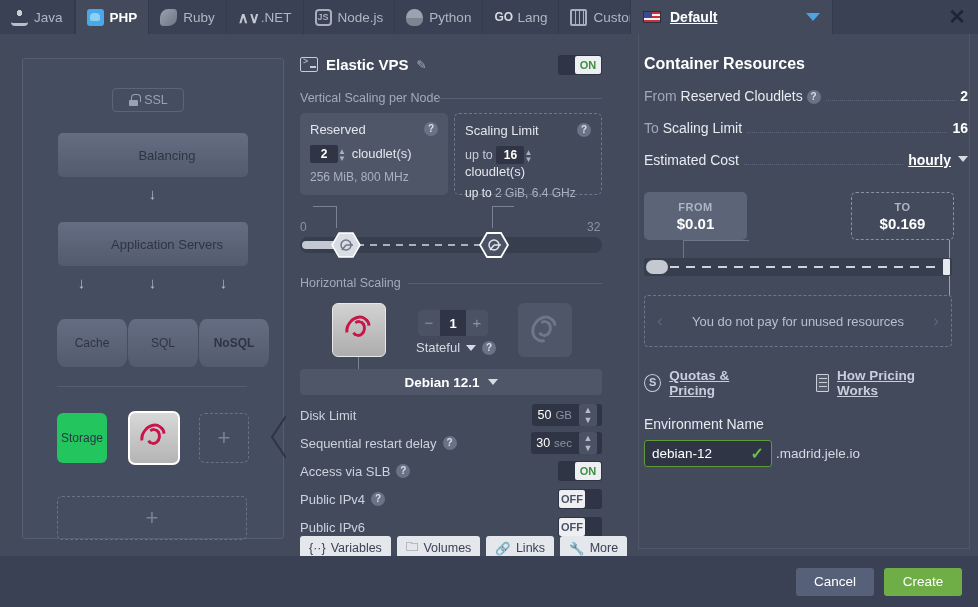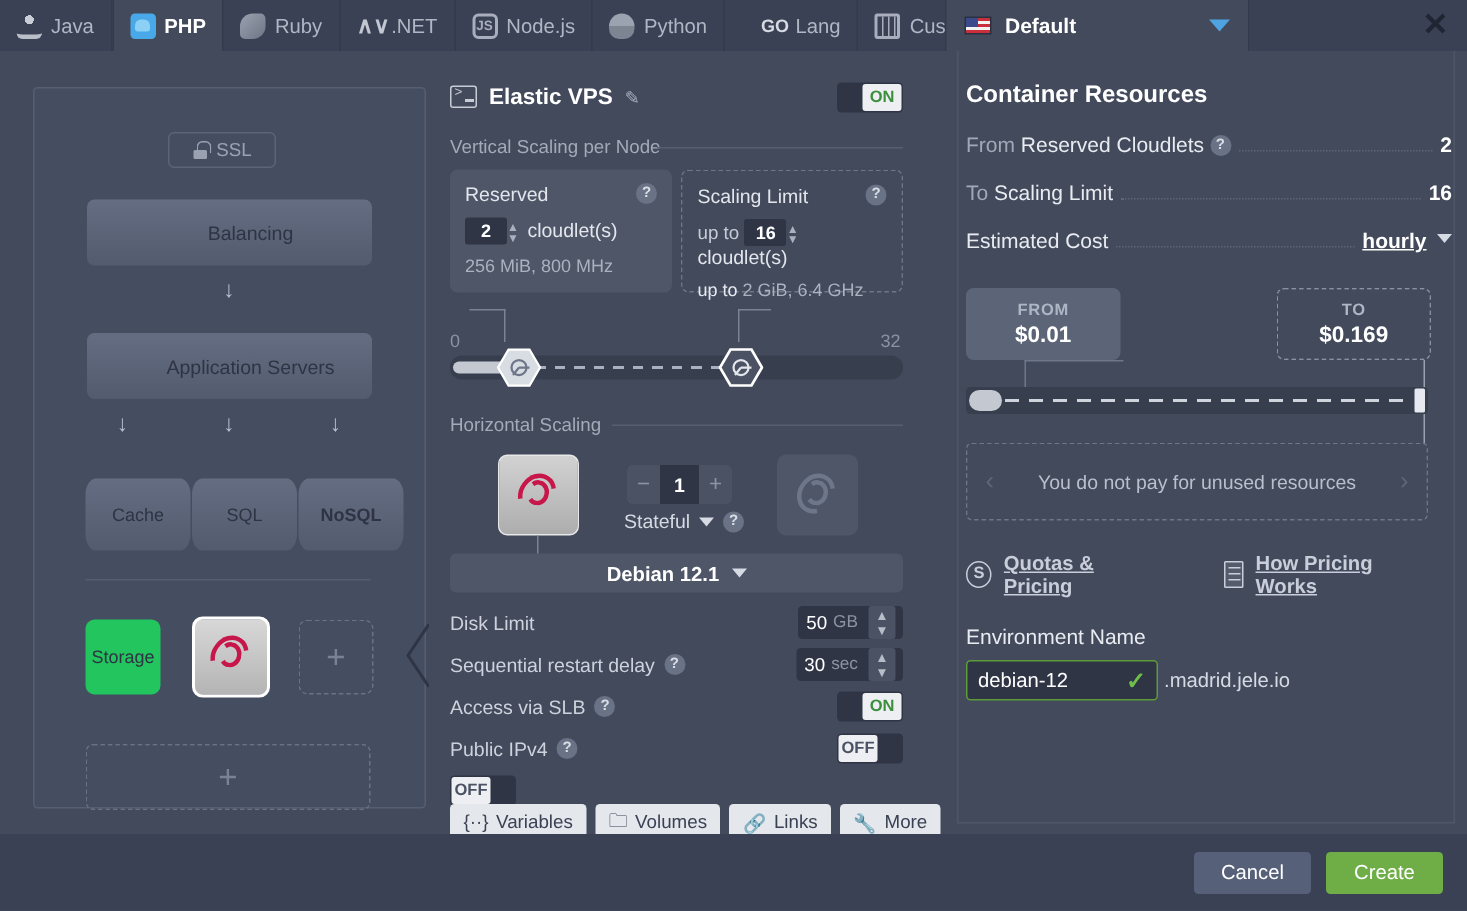--- a/index.html
+++ b/index.html
@@ -37,7 +37,7 @@
   .g-net{background:transparent;color:#C2C7D2;font-size:15px;line-height:17px;text-align:center;font-weight:bold;}
   .g-node{border:2px solid #A8AEBB;border-radius:4px;font-size:9px;line-height:13px;text-align:center;color:#A8AEBB;font-weight:bold;}
   .g-python{background:linear-gradient(180deg,#9BA2B0 50%,#7D8492 50%);border-radius:50% 50% 40% 40%;}
-  .g-go{font-size:12px;font-weight:bold;color:#D6DAE3;line-height:17px;margin-left:13px;}
+  .g-go{font-size:12px;font-weight:bold;color:#D6DAE3;line-height:17px;}
   .g-custom{border:2px solid #A8AEBB;border-radius:2px;}
   .g-custom:after{content:"";position:absolute;left:3px;top:0;width:1px;height:13px;
      box-shadow:0 0 0 0 #A8AEBB, 4px 0 0 0 #A8AEBB, 8px 0 0 0 #A8AEBB;background:#A8AEBB;}

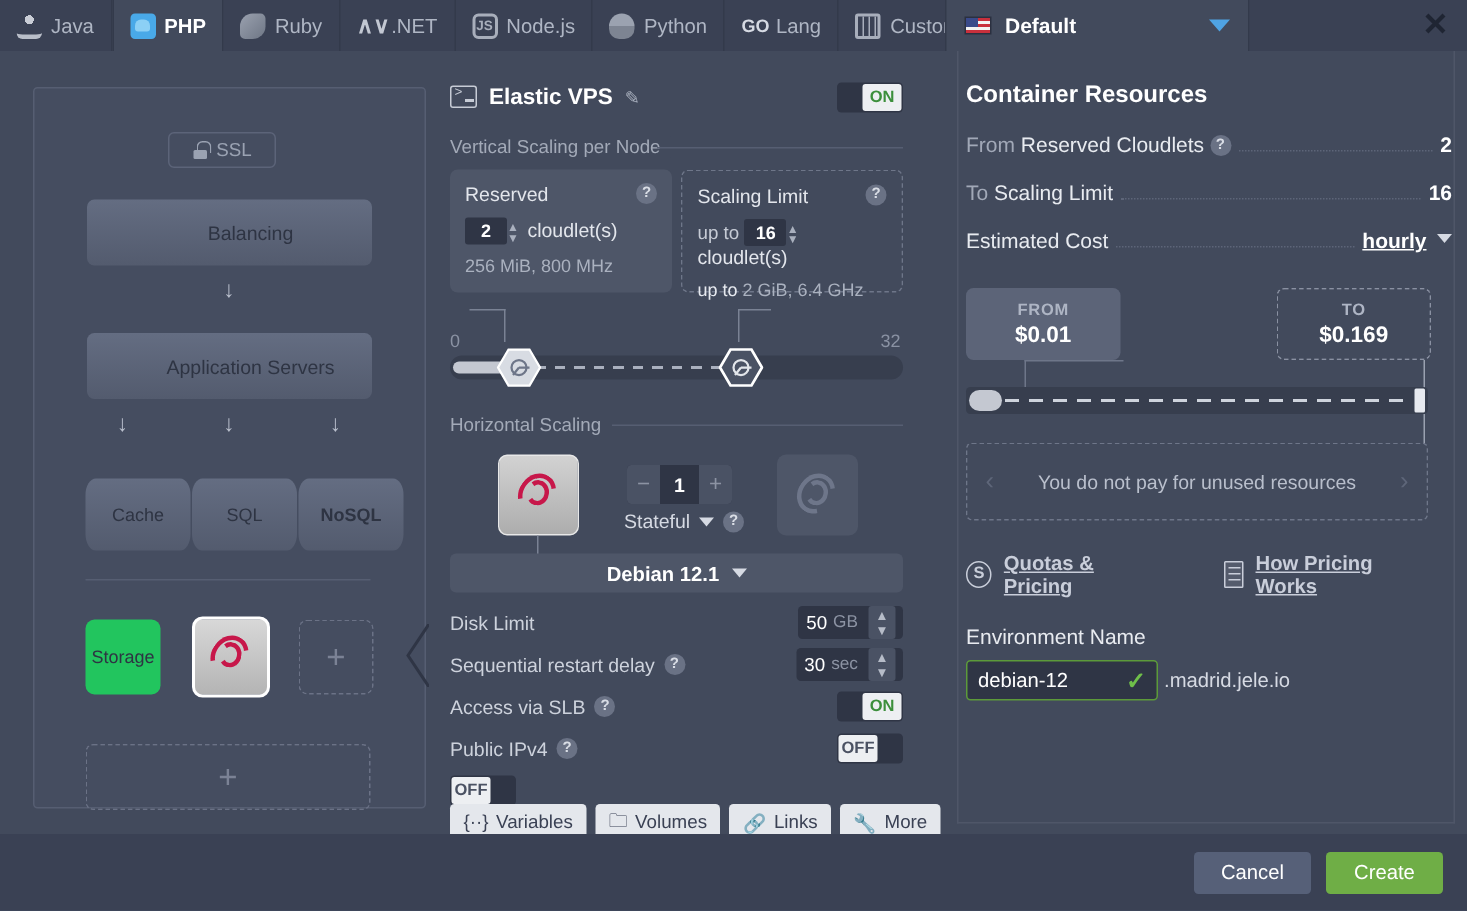--- a/index.html
+++ b/index.html
@@ -48,7 +48,7 @@
     background:#424A5C; display:flex; align-items:center; gap:9px;
     padding:0 12px; border-left:1px solid #333A4B; border-right:1px solid #333A4B;
   }
-  .rtab .title { color:#FFFFFF; font-size:14px; font-weight:bold; flex:1; }
+  .rtab .title { color:#FFFFFF; font-size:14px; font-weight:bold; flex:1;text-decoration:underline; }
   .flag { width:18px;height:12px;flex:none;border:1px solid #2b3040;
     background:repeating-linear-gradient(180deg,#C9303C 0 2px,#F2F2F2 2px 4px);
     position:relative; }

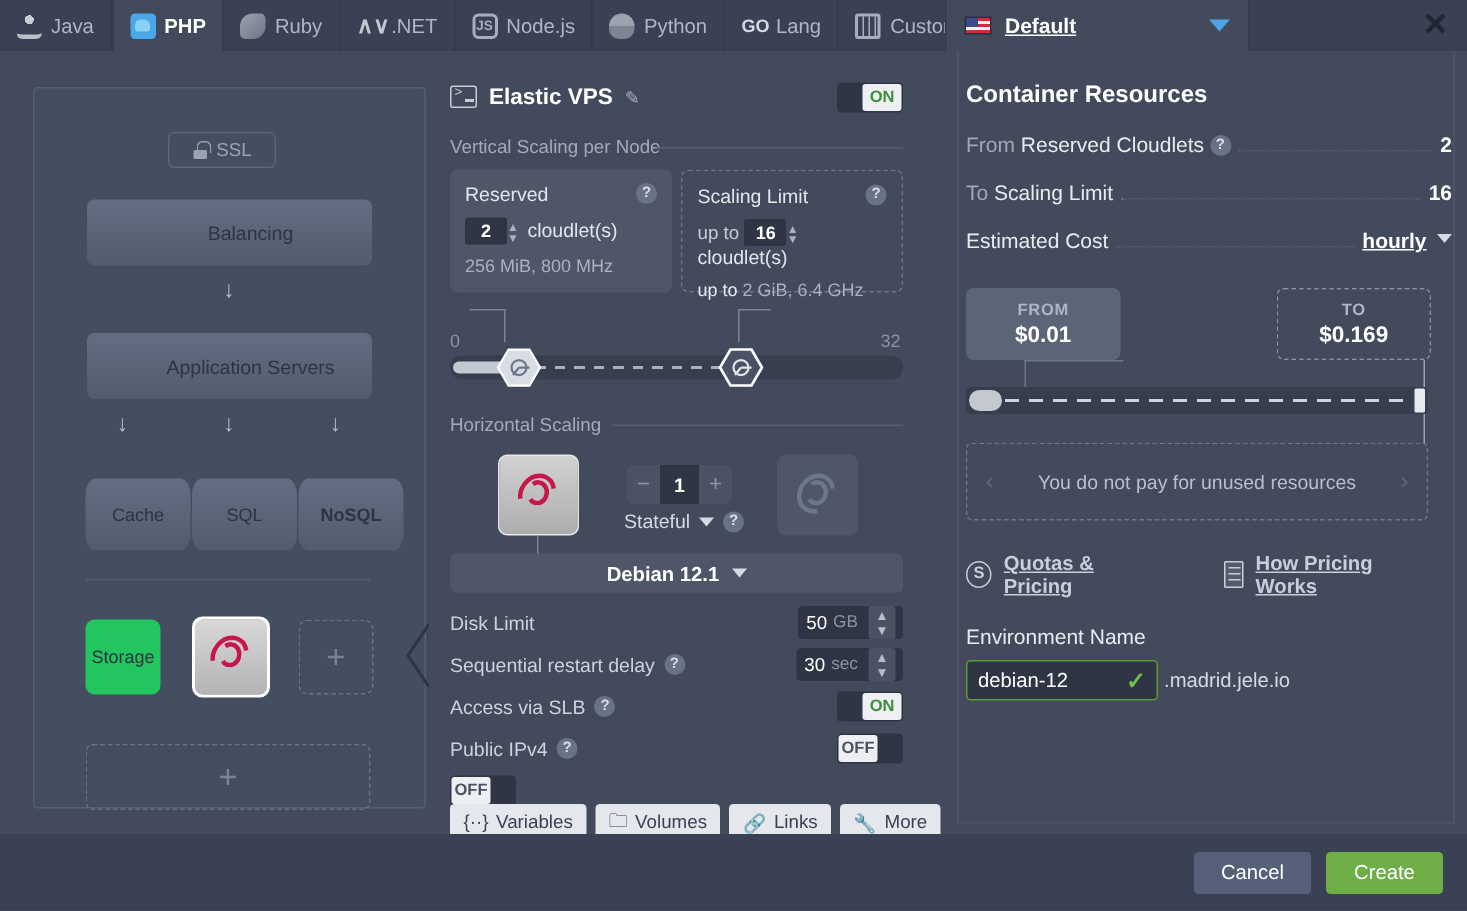--- a/index.html
+++ b/index.html
@@ -448,6 +448,7 @@
     </div>
 
     <div class="optrow" style="top:480px;">
+      <span class="lbl">Public IPv6</span>
       <span class="toggle off">
           <span class="knob">OFF</span>
         </span>

